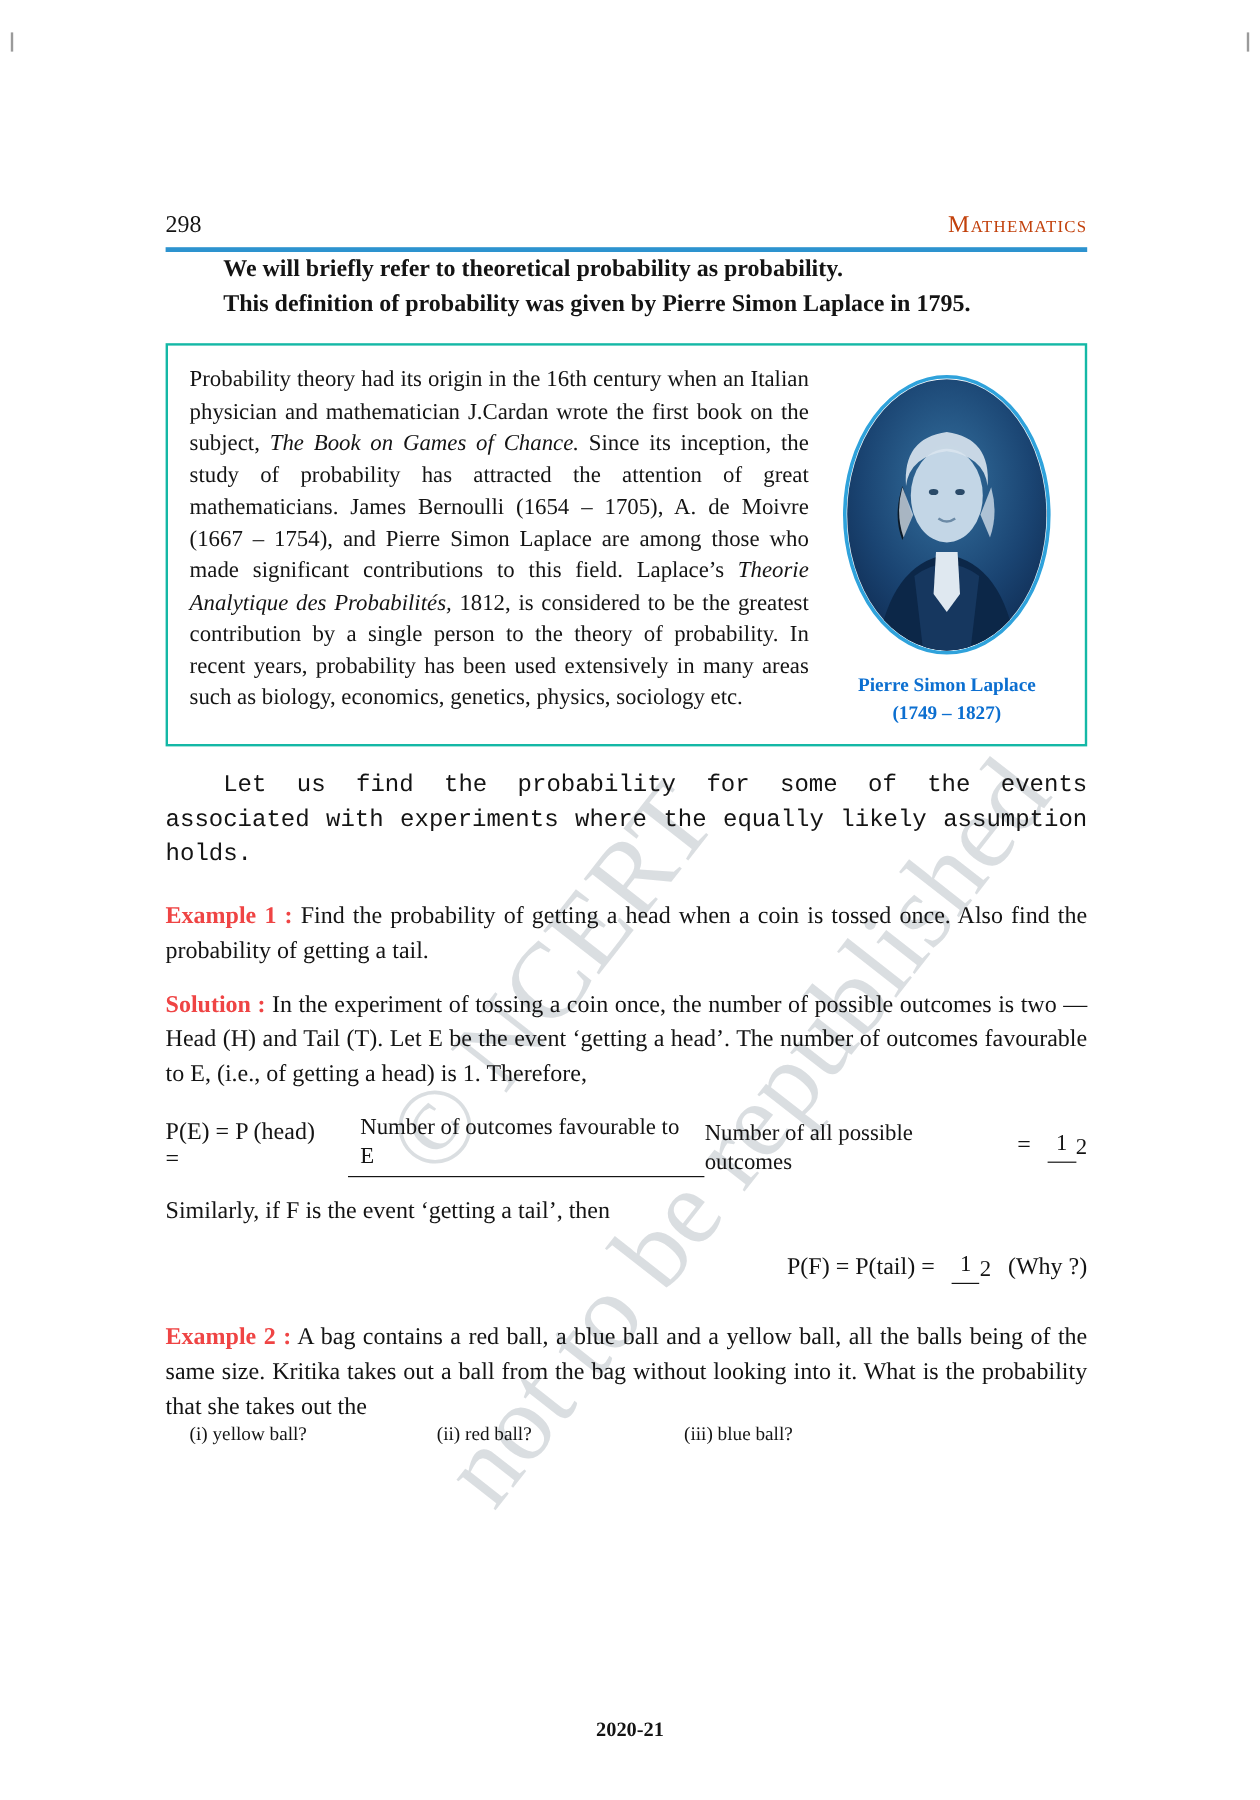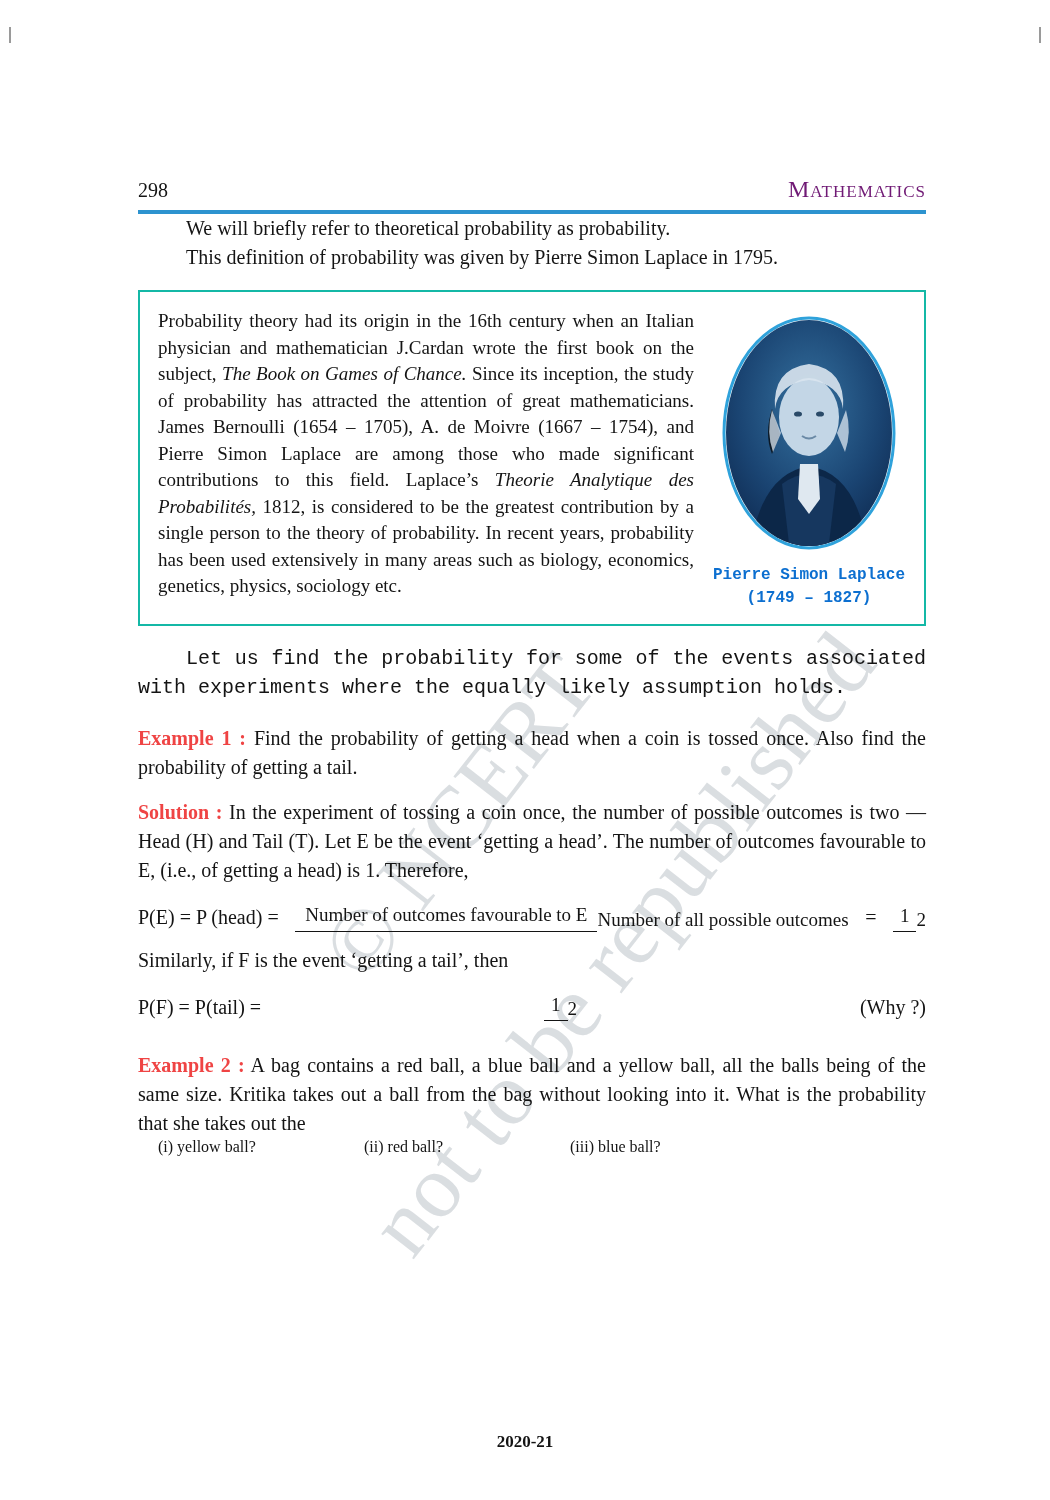--- a/index.html
+++ b/index.html
@@ -22,7 +22,7 @@
   }
   .watermark span{display:block;}
 
-  .content{position:absolute;left:138px;right:124px;top:176px;z-index:2;}
+  .content{position:absolute;left:138px;right:144px;top:176px;z-index:2;}
 
   .page-header{display:flex;justify-content:space-between;align-items:baseline;}
   .page-num{font-size:20px;}

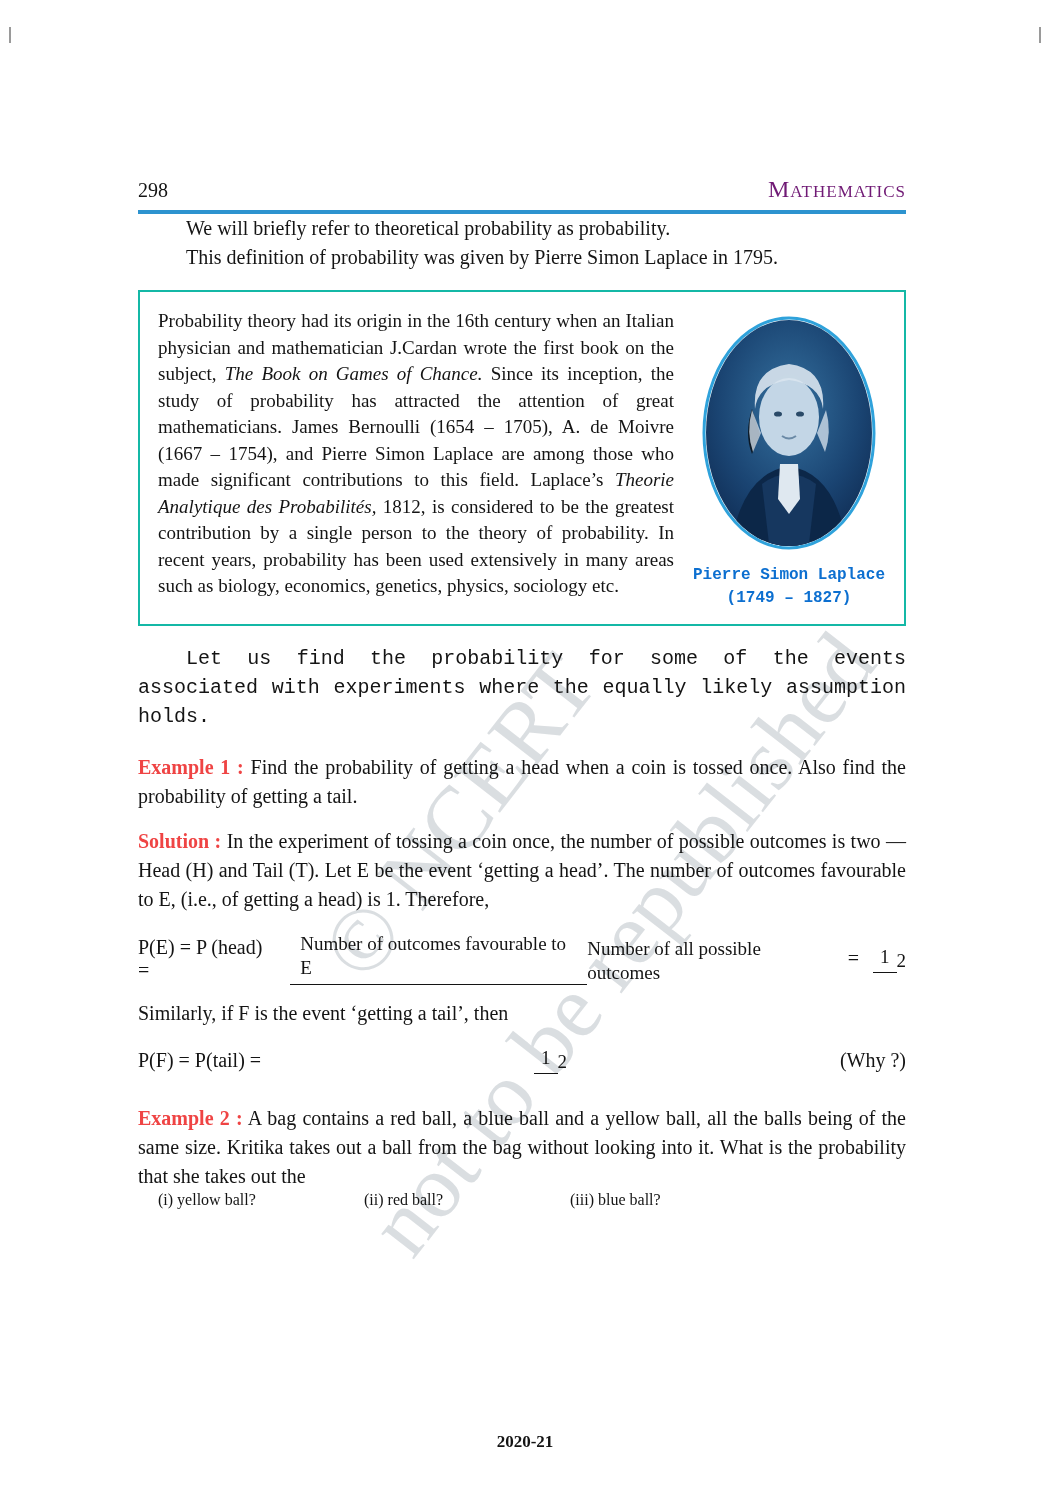--- a/index.html
+++ b/index.html
@@ -26,7 +26,7 @@
 
   .page-header{display:flex;justify-content:space-between;align-items:baseline;}
   .page-num{font-size:20px;}
-  .subject{font-size:24px;font-variant:small-caps;letter-spacing:1px;color:#701a75;}
+  .subject{font-size:20px;font-variant:small-caps;letter-spacing:1px;color:#c2410c;}
   .rule{height:4px;background:#2d93cf;margin-top:7px;}
 
   p.body{font-size:20px;line-height:29px;text-align:justify;margin:0;}

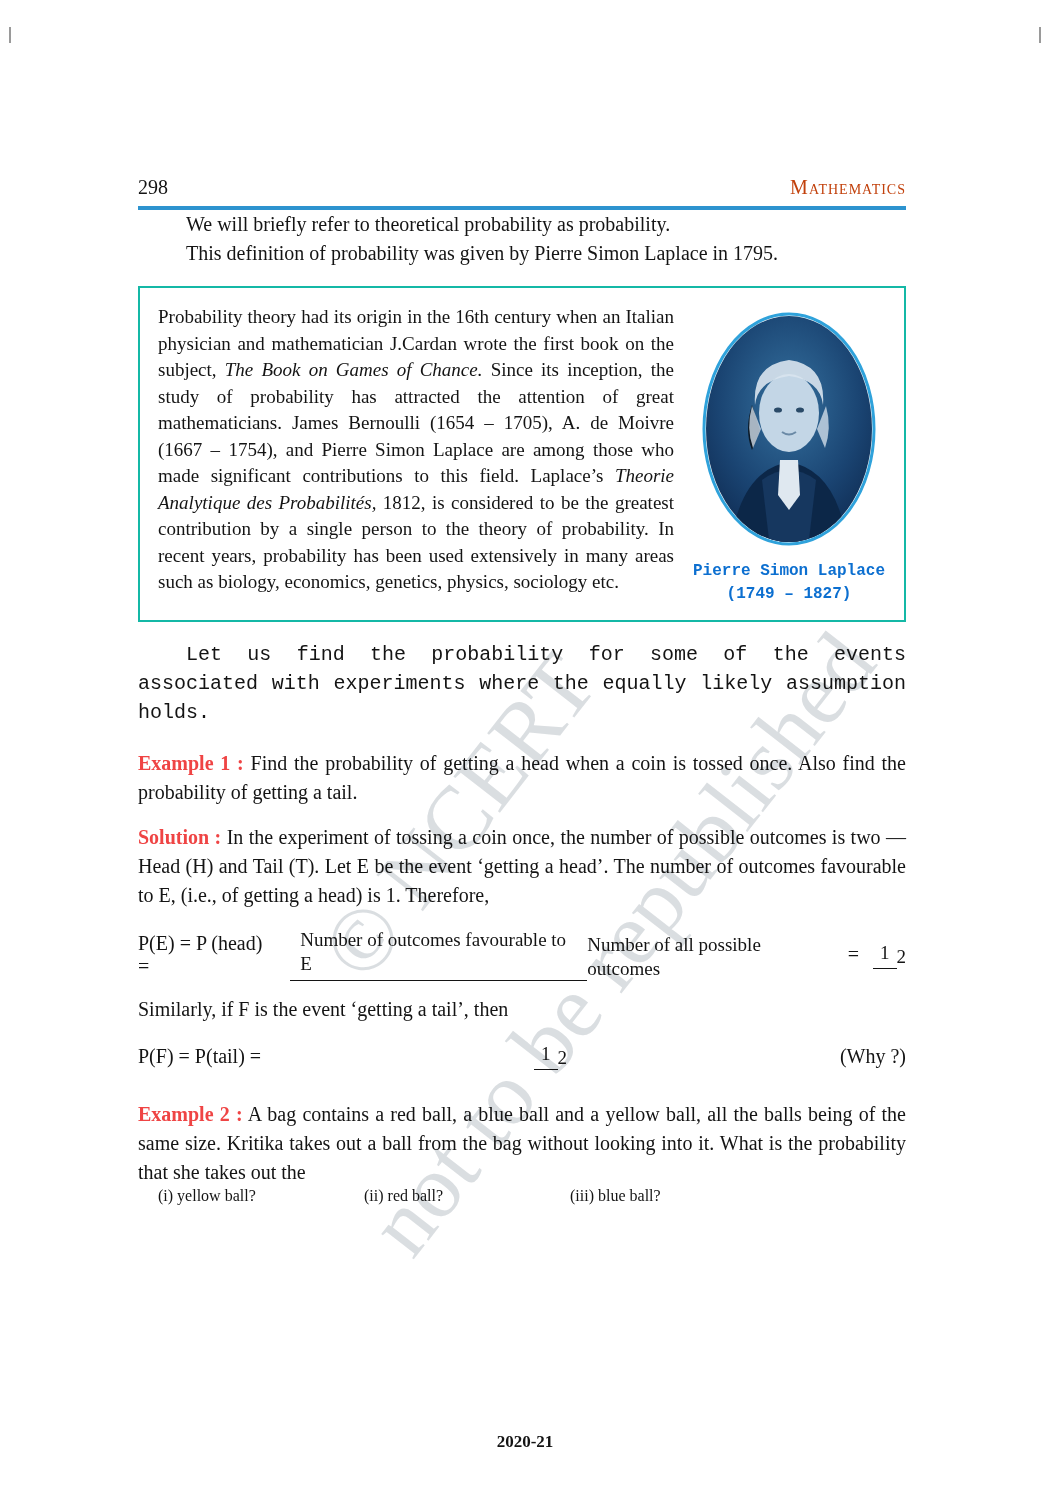--- a/index.html
+++ b/index.html
@@ -32,7 +32,7 @@
   p.body{font-size:20px;line-height:29px;text-align:justify;margin:0;}
   .mt-first{margin-top:22px;}
   .indent{text-indent:48px;}
-  .mt-sm{margin-top:6px;}
+  .mt-sm{margin-top:6px;font-weight:bold;}
 
   .label{color:#ef4444;font-weight:bold;}
 

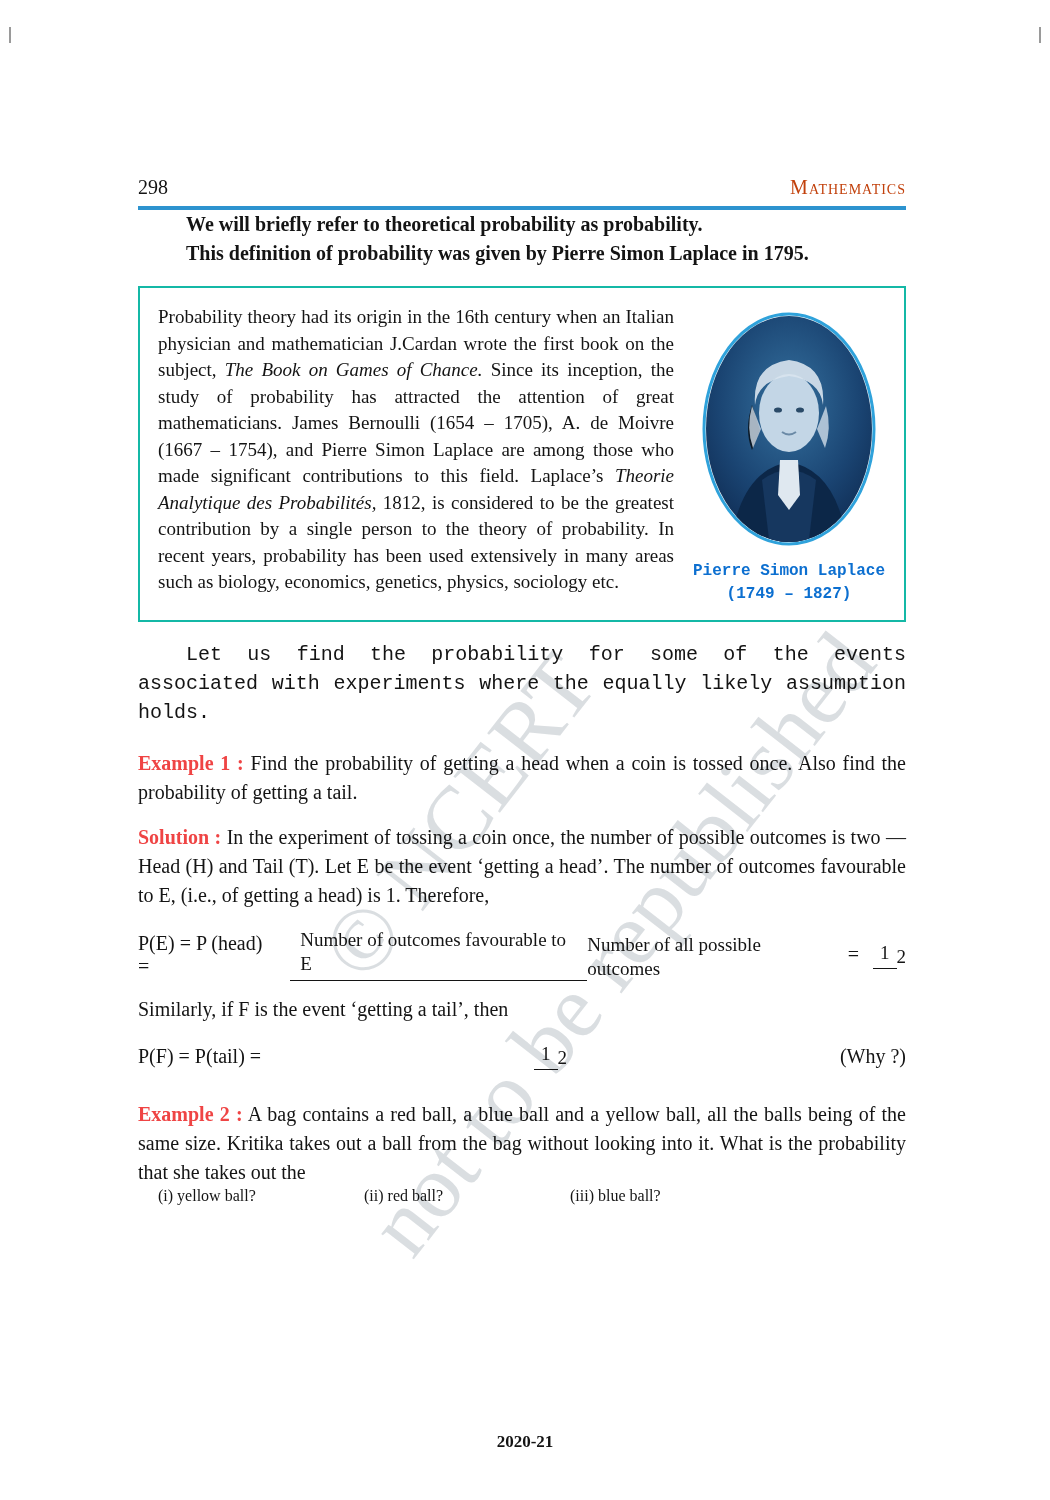--- a/index.html
+++ b/index.html
@@ -44,7 +44,7 @@
   .portrait-col{width:202px;display:flex;flex-direction:column;align-items:center;padding-top:6px;}
   .portrait{width:178px;height:238px;}
   .caption{margin-top:12px;text-align:center;color:#0c6fd0;font-weight:bold;
-           font-family:Liberation Mono, monospace;font-size:16px;line-height:1.45;}
+           font-family:Liberation Serif, serif;font-size:16px;line-height:1.45;}
   .cap-line{display:block;}
 
   .equation{display:flex;align-items:center;justify-content:space-between;

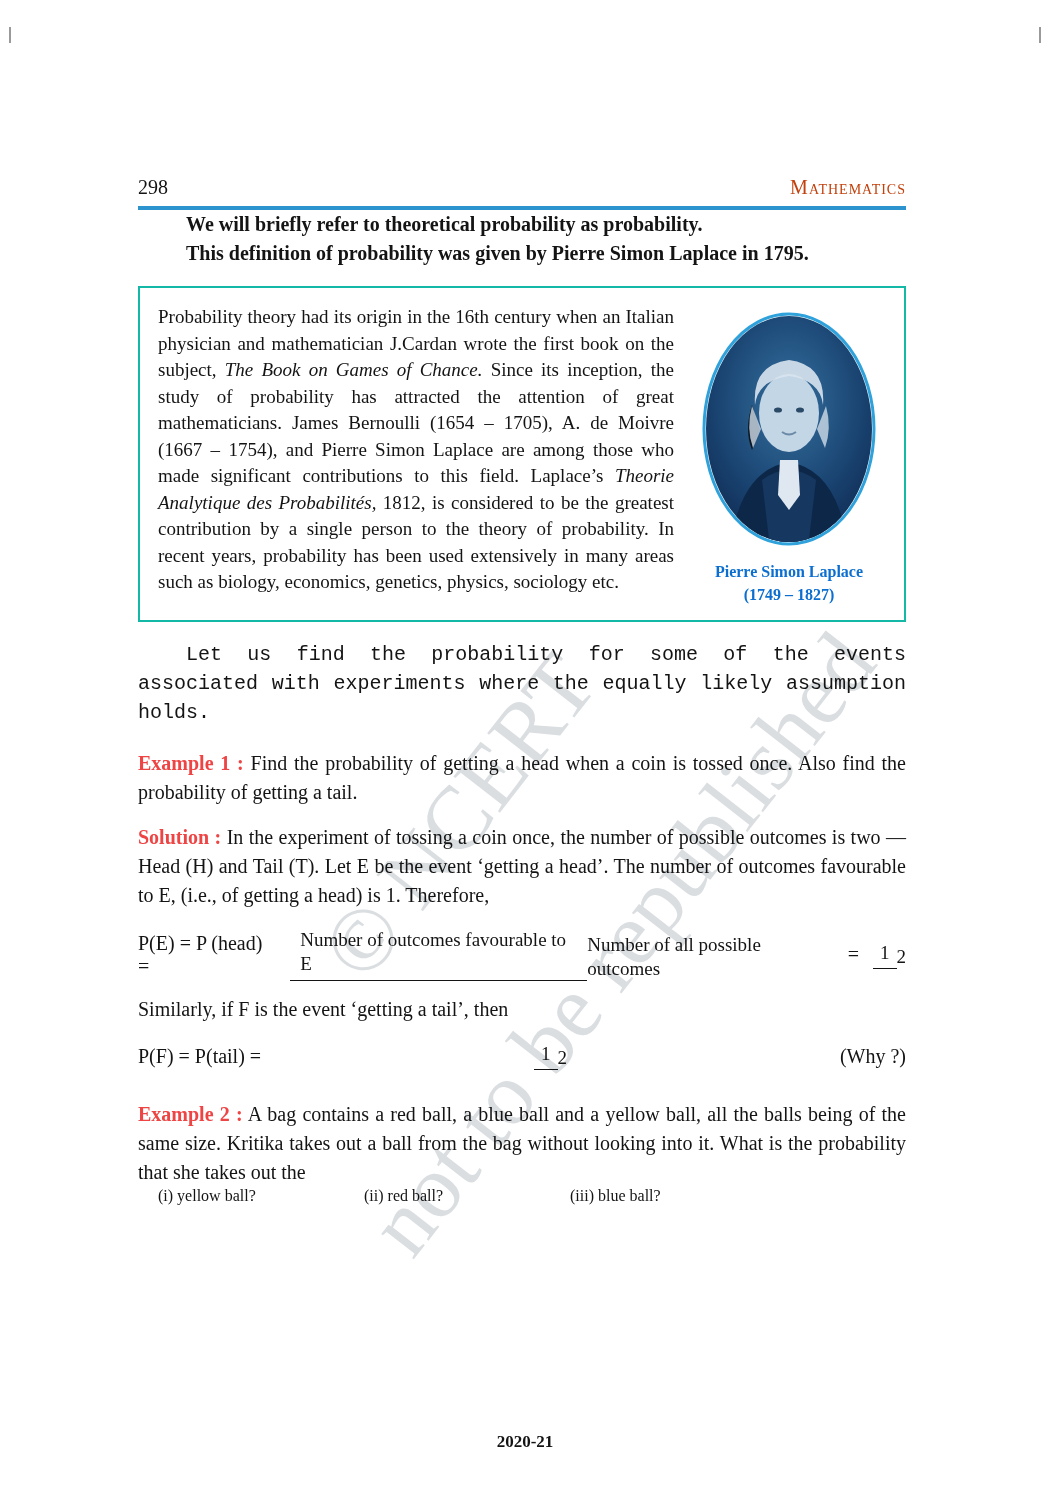--- a/index.html
+++ b/index.html
@@ -47,7 +47,7 @@
            font-family:Liberation Serif, serif;font-size:16px;line-height:1.45;}
   .cap-line{display:block;}
 
-  .equation{display:flex;align-items:center;justify-content:space-between;
+  .equation{display:flex;align-items:center;justify-content:flex-end;
             font-size:20px;margin-top:18px;gap:14px;}
   .frac{display:inline-flex;flex-direction:row;align-items:center;font-size:19px;line-height:24px;}
   .frac .num{border-bottom:1.8px solid #141414;padding:0 10px 4px;}

